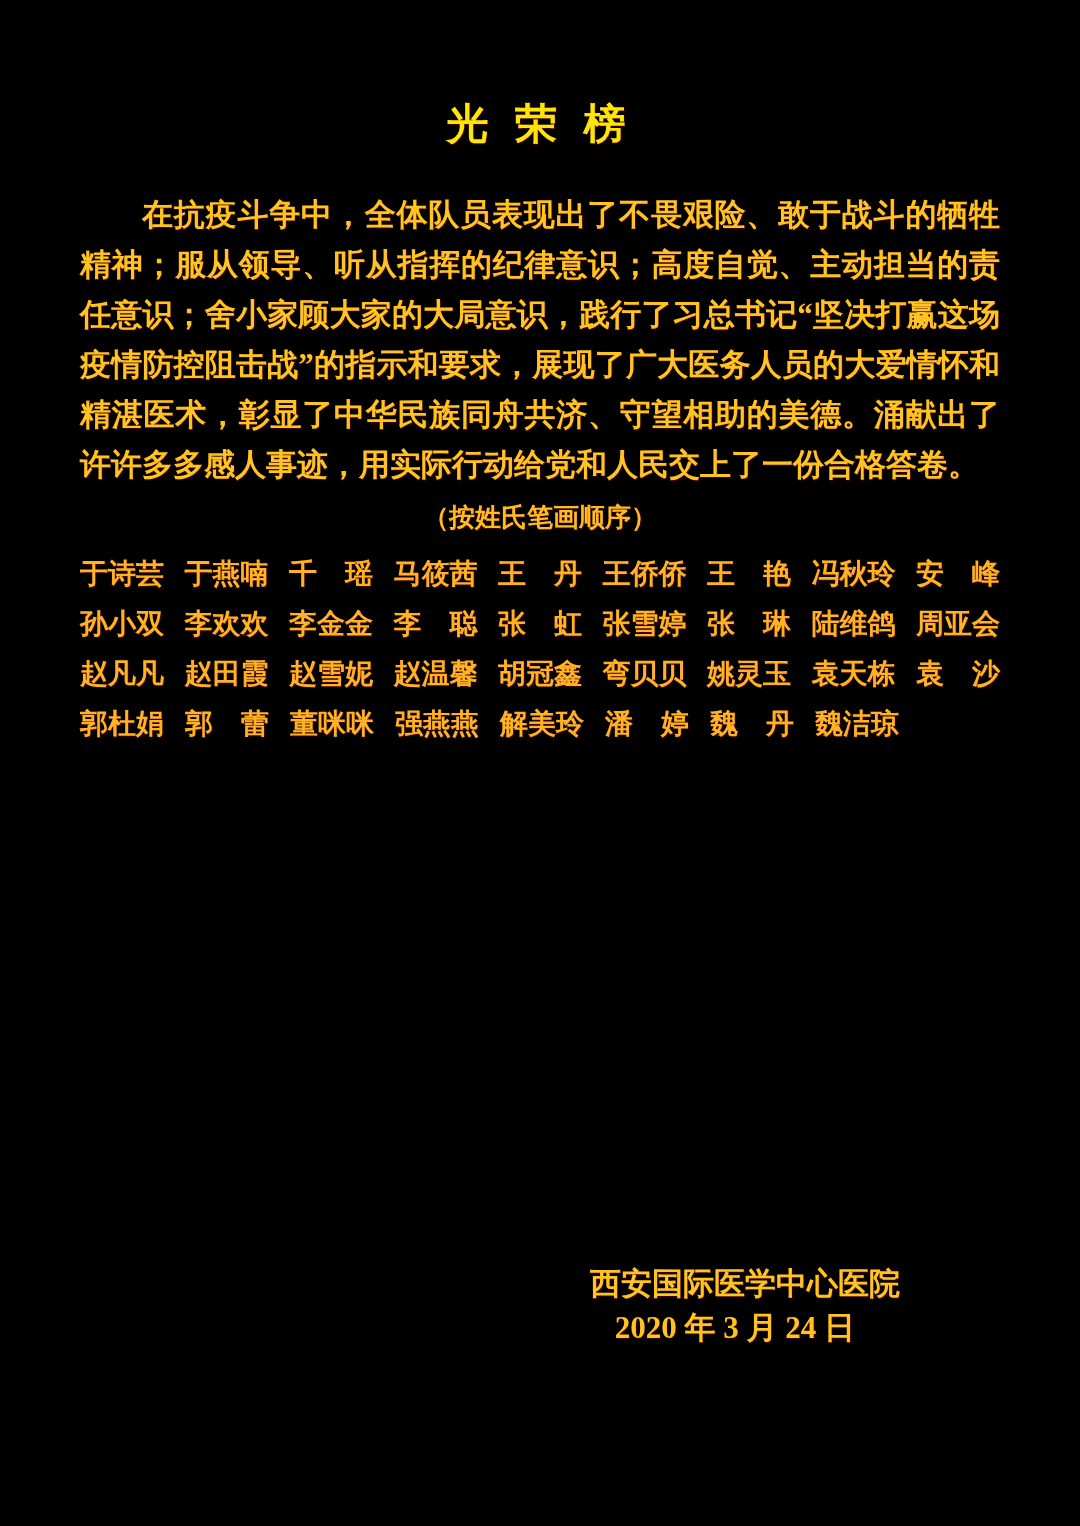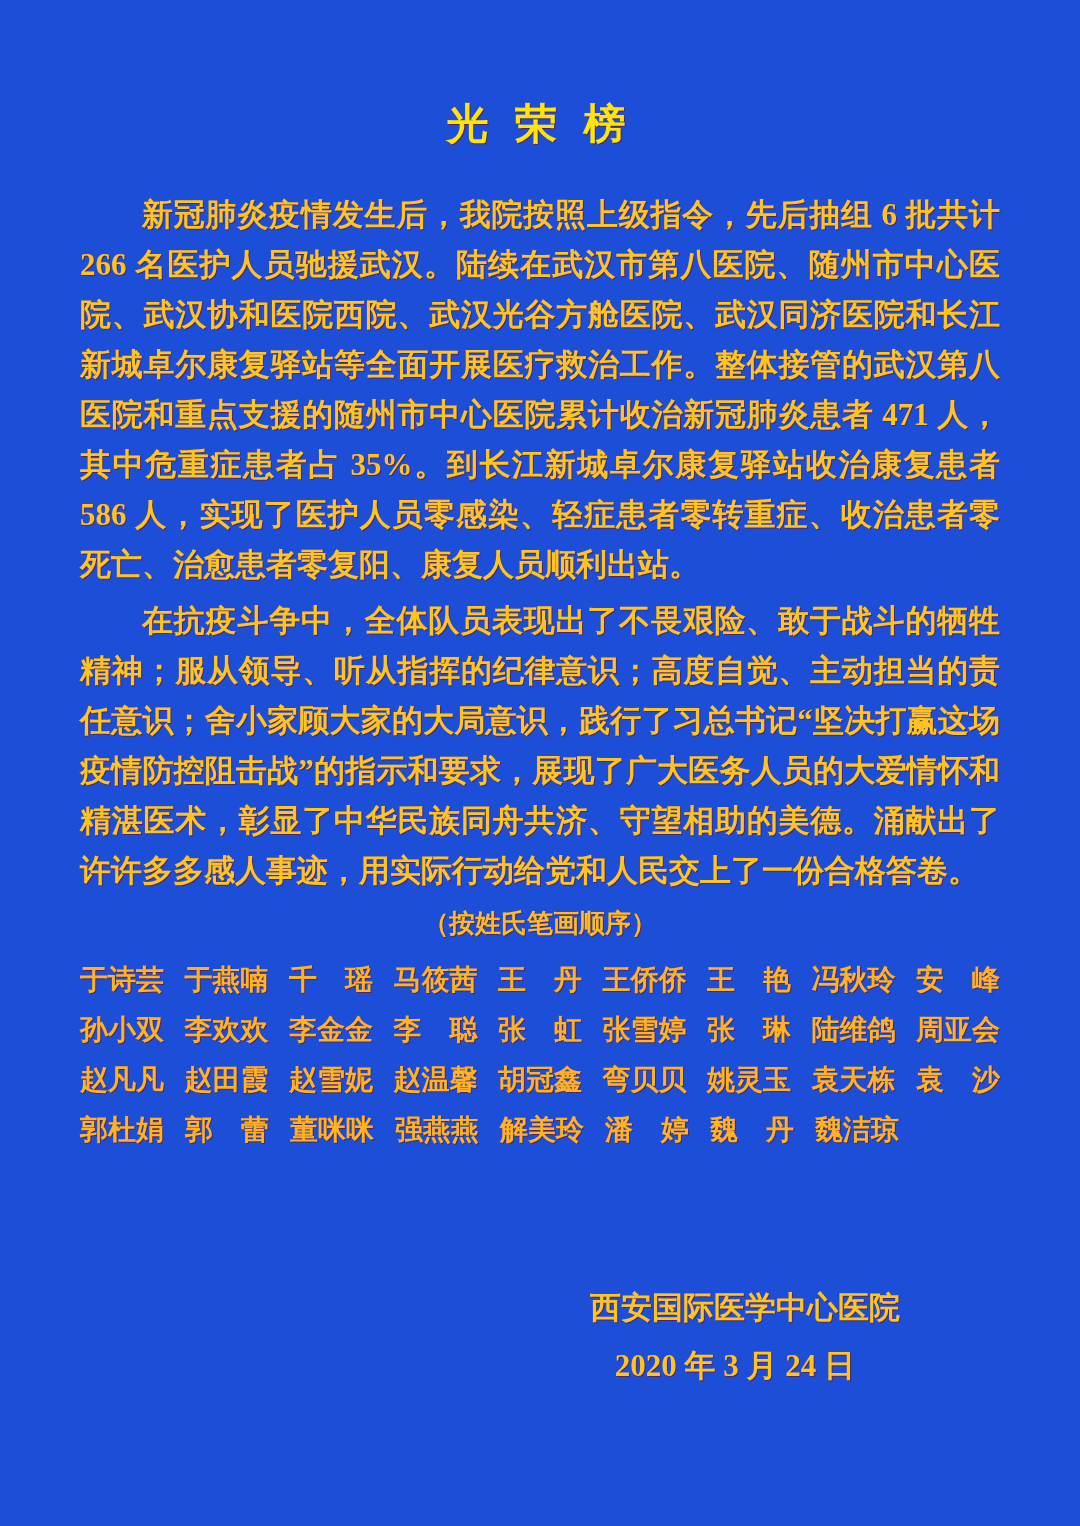--- a/index.html
+++ b/index.html
@@ -7,7 +7,7 @@
     position:relative;
     width:1080px;height:1526px;
     margin:0 auto;
-    background:#1d4ed8;
+    background:#000000;
     box-sizing:border-box;
     padding:96px 80px 0 80px;
     font-family:"Liberation Serif","DejaVu Serif",serif;

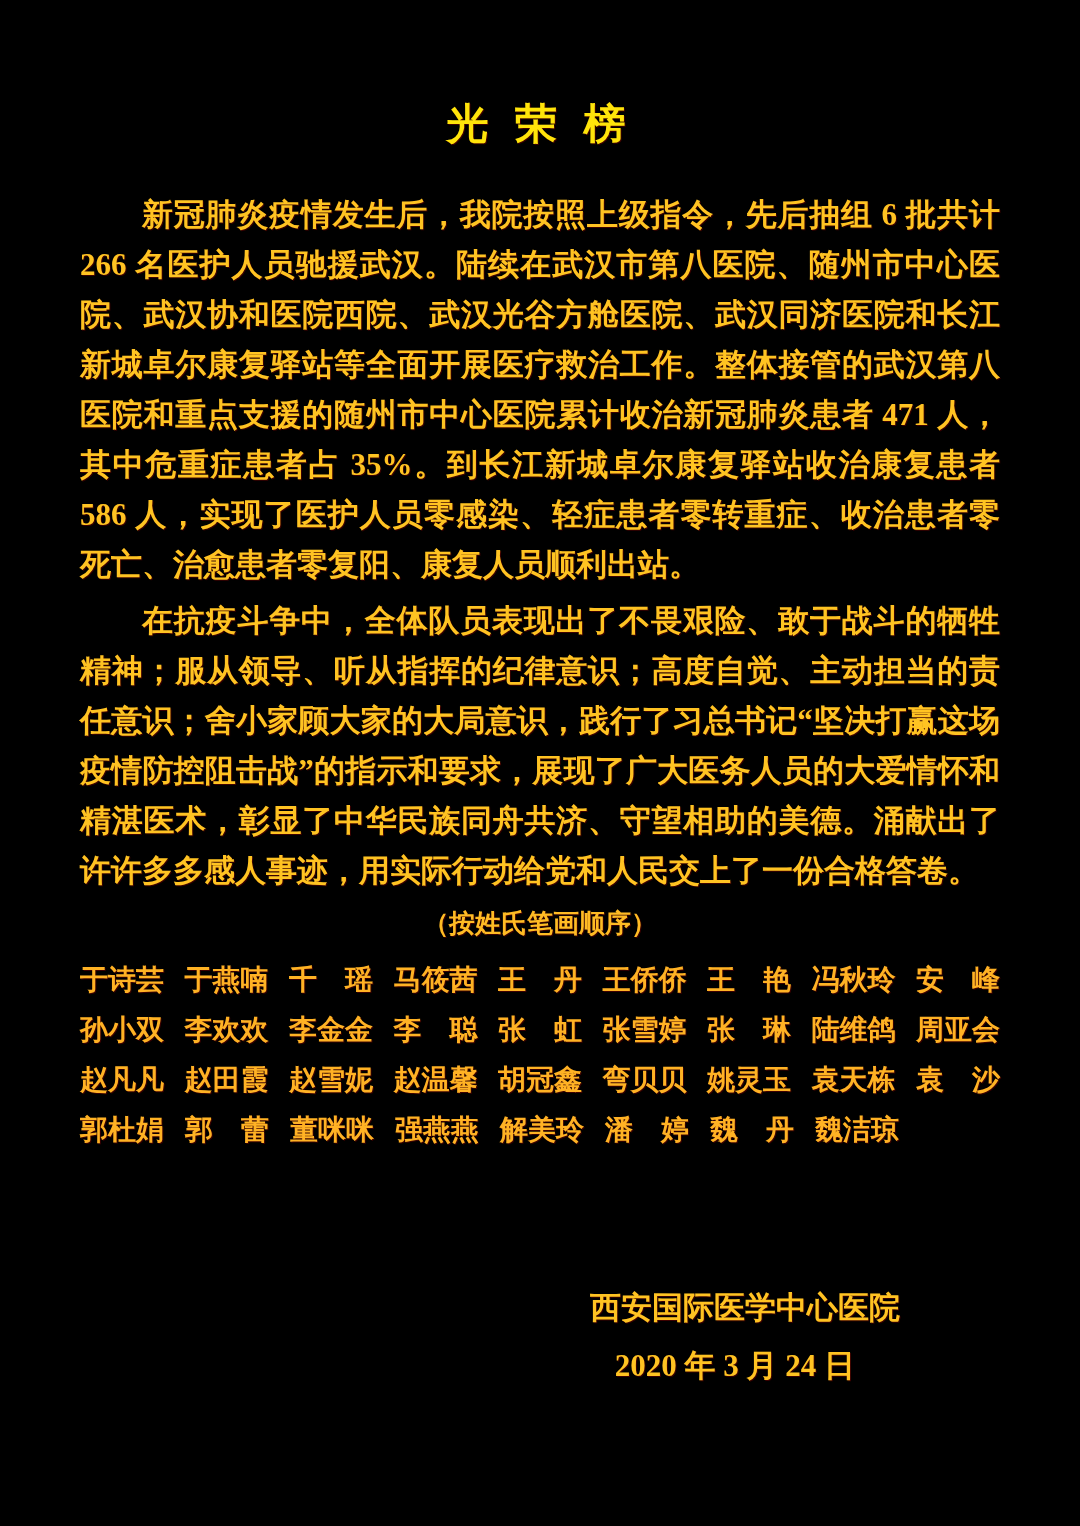--- a/index.html
+++ b/index.html
@@ -83,7 +83,6 @@
   <h1 class="poster-title">光 荣 榜</h1>
 
   <section class="body-paragraphs">
-    <p class="para">新冠肺炎疫情发生后，我院按照上级指令，先后抽组 6 批共计 266 名医护人员驰援武汉。陆续在武汉市第八医院、随州市中心医院、武汉协和医院西院、武汉光谷方舱医院、武汉同济医院和长江新城卓尔康复驿站等全面开展医疗救治工作。整体接管的武汉第八医院和重点支援的随州市中心医院累计收治新冠肺炎患者 471 人，其中危重症患者占 35%。到长江新城卓尔康复驿站收治康复患者 586 人，实现了医护人员零感染、轻症患者零转重症、收治患者零死亡、治愈患者零复阳、康复人员顺利出站。</p>
     <p class="para">在抗疫斗争中，全体队员表现出了不畏艰险、敢于战斗的牺牲精神；服从领导、听从指挥的纪律意识；高度自觉、主动担当的责任意识；舍小家顾大家的大局意识，践行了习总书记“坚决打赢这场疫情防控阻击战”的指示和要求，展现了广大医务人员的大爱情怀和精湛医术，彰显了中华民族同舟共济、守望相助的美德。涌献出了许许多多感人事迹，用实际行动给党和人民交上了一份合格答卷。</p>
   </section>
 

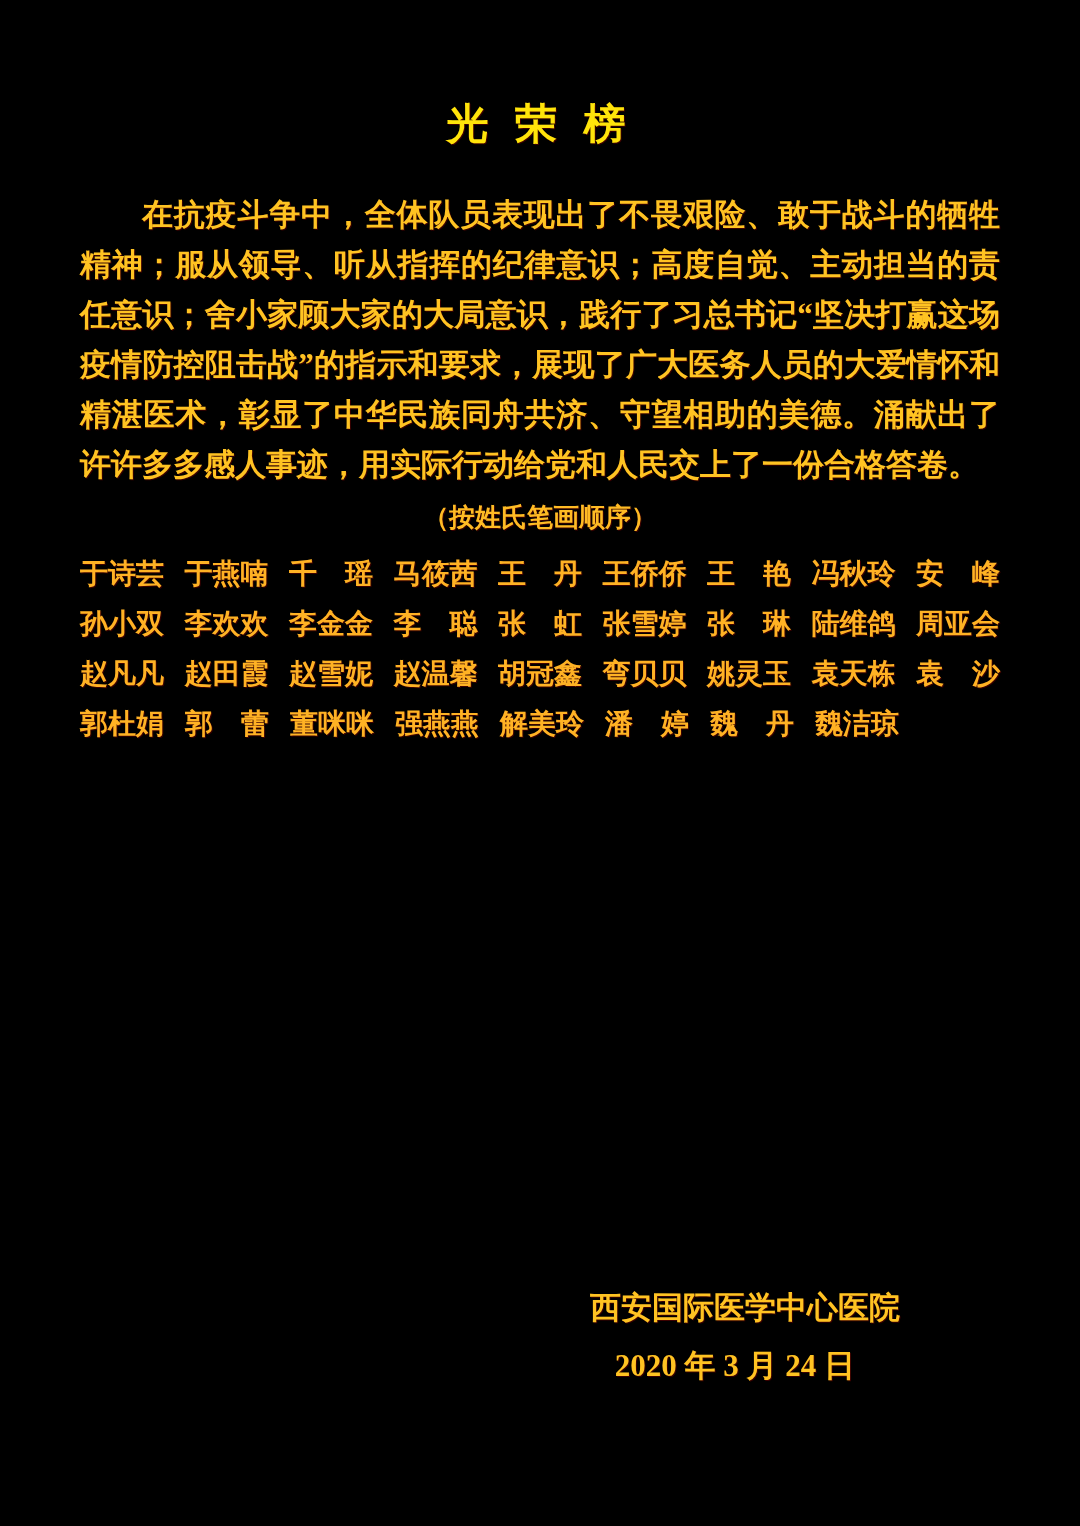--- a/index.html
+++ b/index.html
@@ -72,7 +72,7 @@
     color:#ffc322;
     text-shadow:1px 1px 0 rgba(120,0,0,.5);
   }
-  .signature{margin-right:100px;line-height:44px;margin-top:24px;}
+  .signature{margin-right:100px;line-height:44px;}
   .date{margin-right:145px;margin-top:14px;line-height:44px;}
 </style>
 </head>

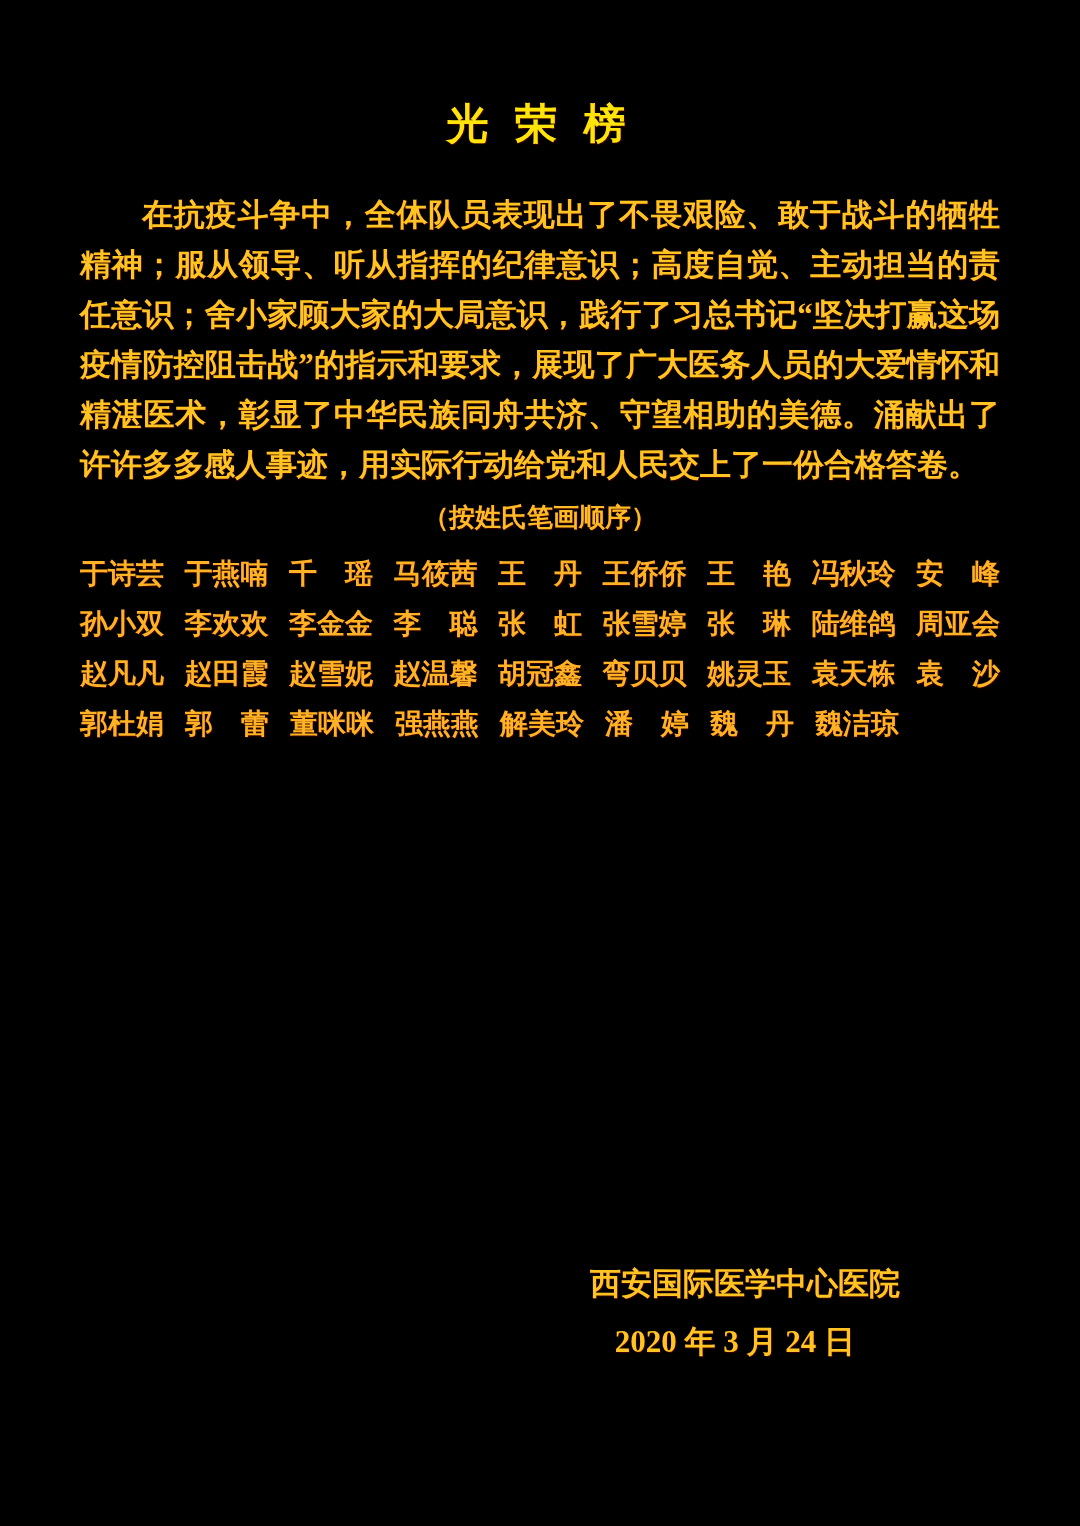--- a/index.html
+++ b/index.html
@@ -73,7 +73,7 @@
     text-shadow:1px 1px 0 rgba(120,0,0,.5);
   }
   .signature{margin-right:100px;line-height:44px;}
-  .date{margin-right:145px;margin-top:14px;line-height:44px;}
+  .date{margin-right:145px;line-height:44px;}
 </style>
 </head>
 <body>

